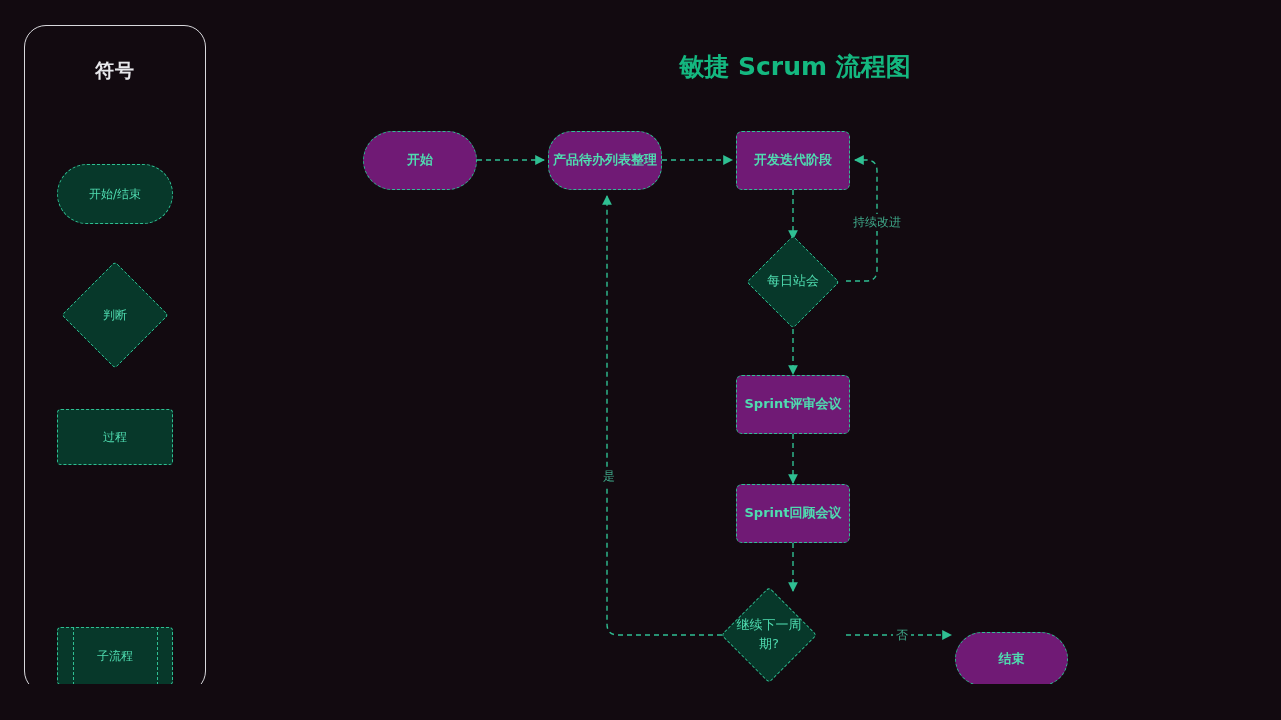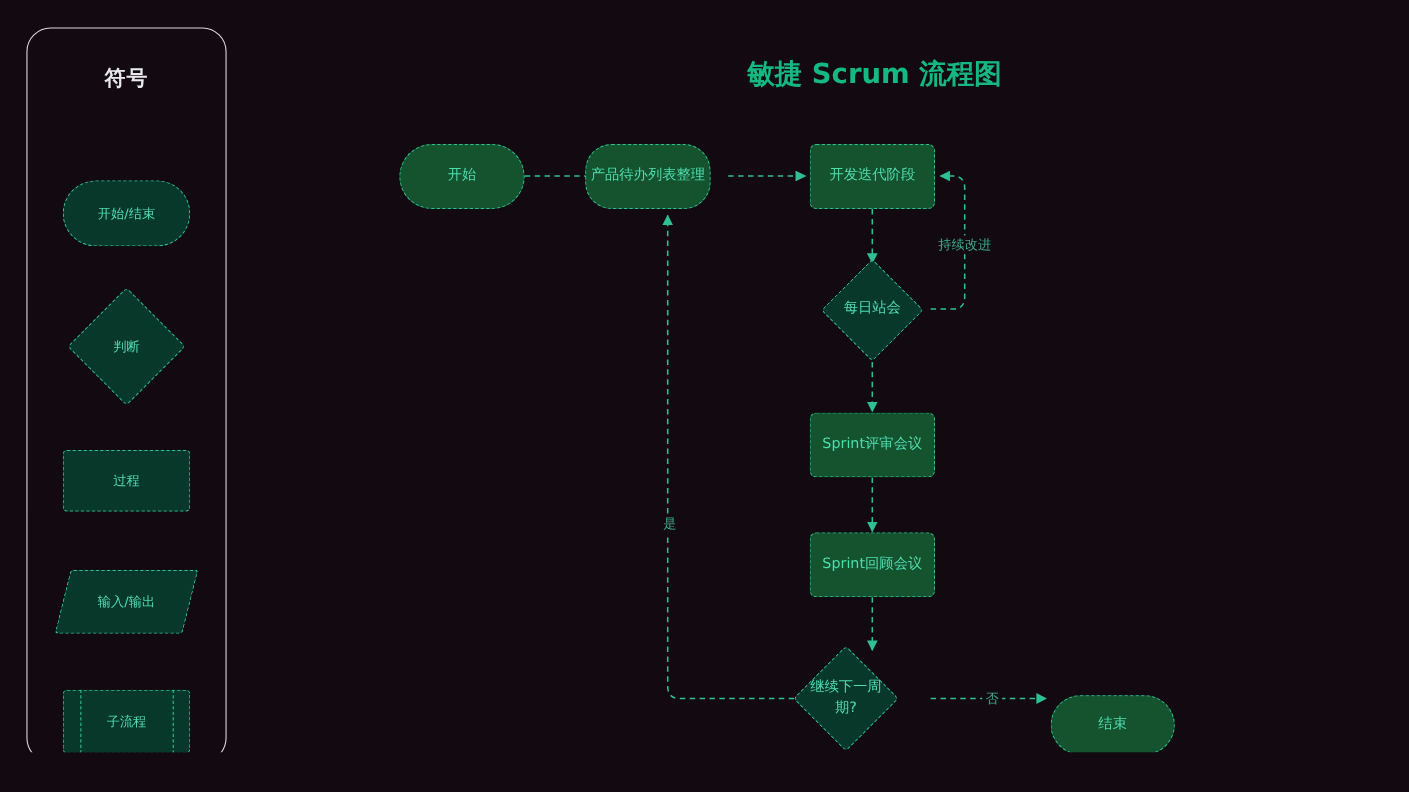--- a/index.html
+++ b/index.html
@@ -139,7 +139,7 @@
   
   .node {
     position: absolute;
-    background: #14532d;
+    background: #701a75;
     border: 1px dashed #2fbf92;
     box-sizing: border-box;
     display: flex;
@@ -149,6 +149,7 @@
     color: #4fdcb0;
     font-size: 13px;
     line-height: 1.45;
+    font-weight: bold;
   }
   .node.terminal { border-radius: 40px; }
   .node.process  { border-radius: 6px; }

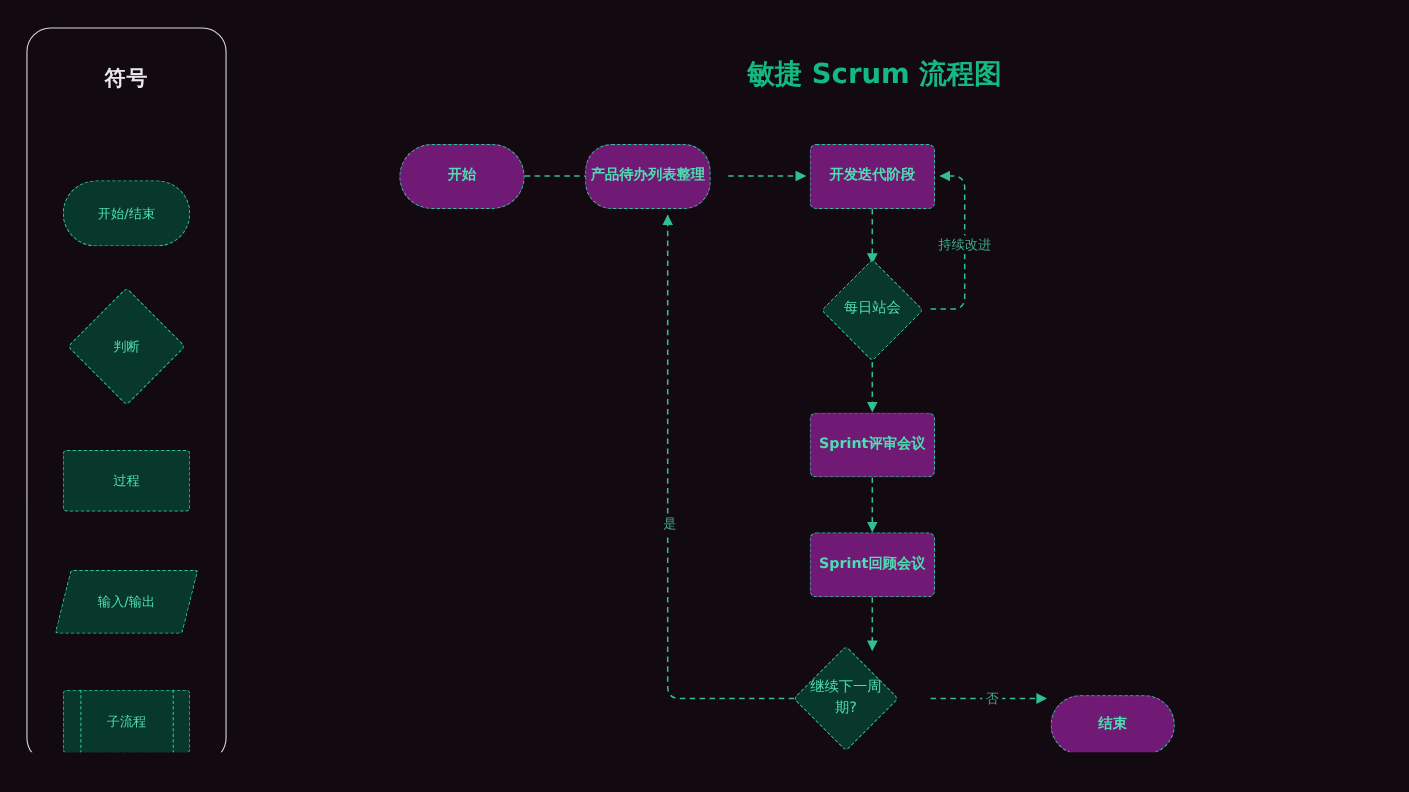--- a/index.html
+++ b/index.html
@@ -265,7 +265,7 @@
     <span>开始</span>
   </div>
 
-  <div class="node process" style="left:532px; top:131px; width:114px; height:59px;border-radius:24px;">
+  <div class="node process" style="left:548px; top:131px; width:114px; height:59px;border-radius:24px;">
     <span>产品待办列表整理</span>
   </div>
 

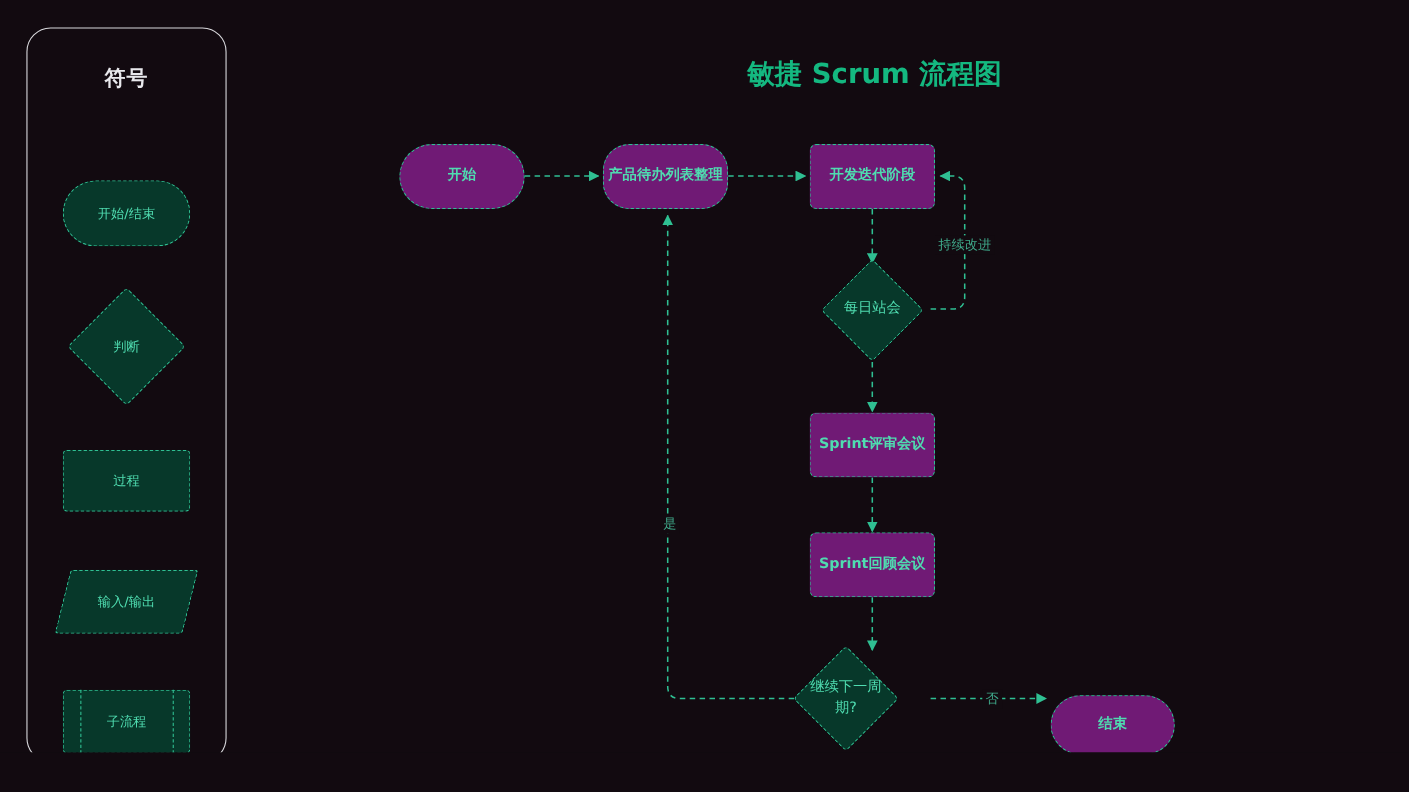--- a/index.html
+++ b/index.html
@@ -214,12 +214,6 @@
       </div>
     </div>
 
-    <div class="legend-item" style="top:492px;">
-      <div class="lg-io-wrap">
-        <div class="lg-shape lg-io"></div>
-        <div class="lg-io-label">输入/输出</div>
-      </div>
-    </div>
 
     <div class="legend-item" style="top:601px;justify-content:center;">
       <div class="lg-subproc-wrap">

